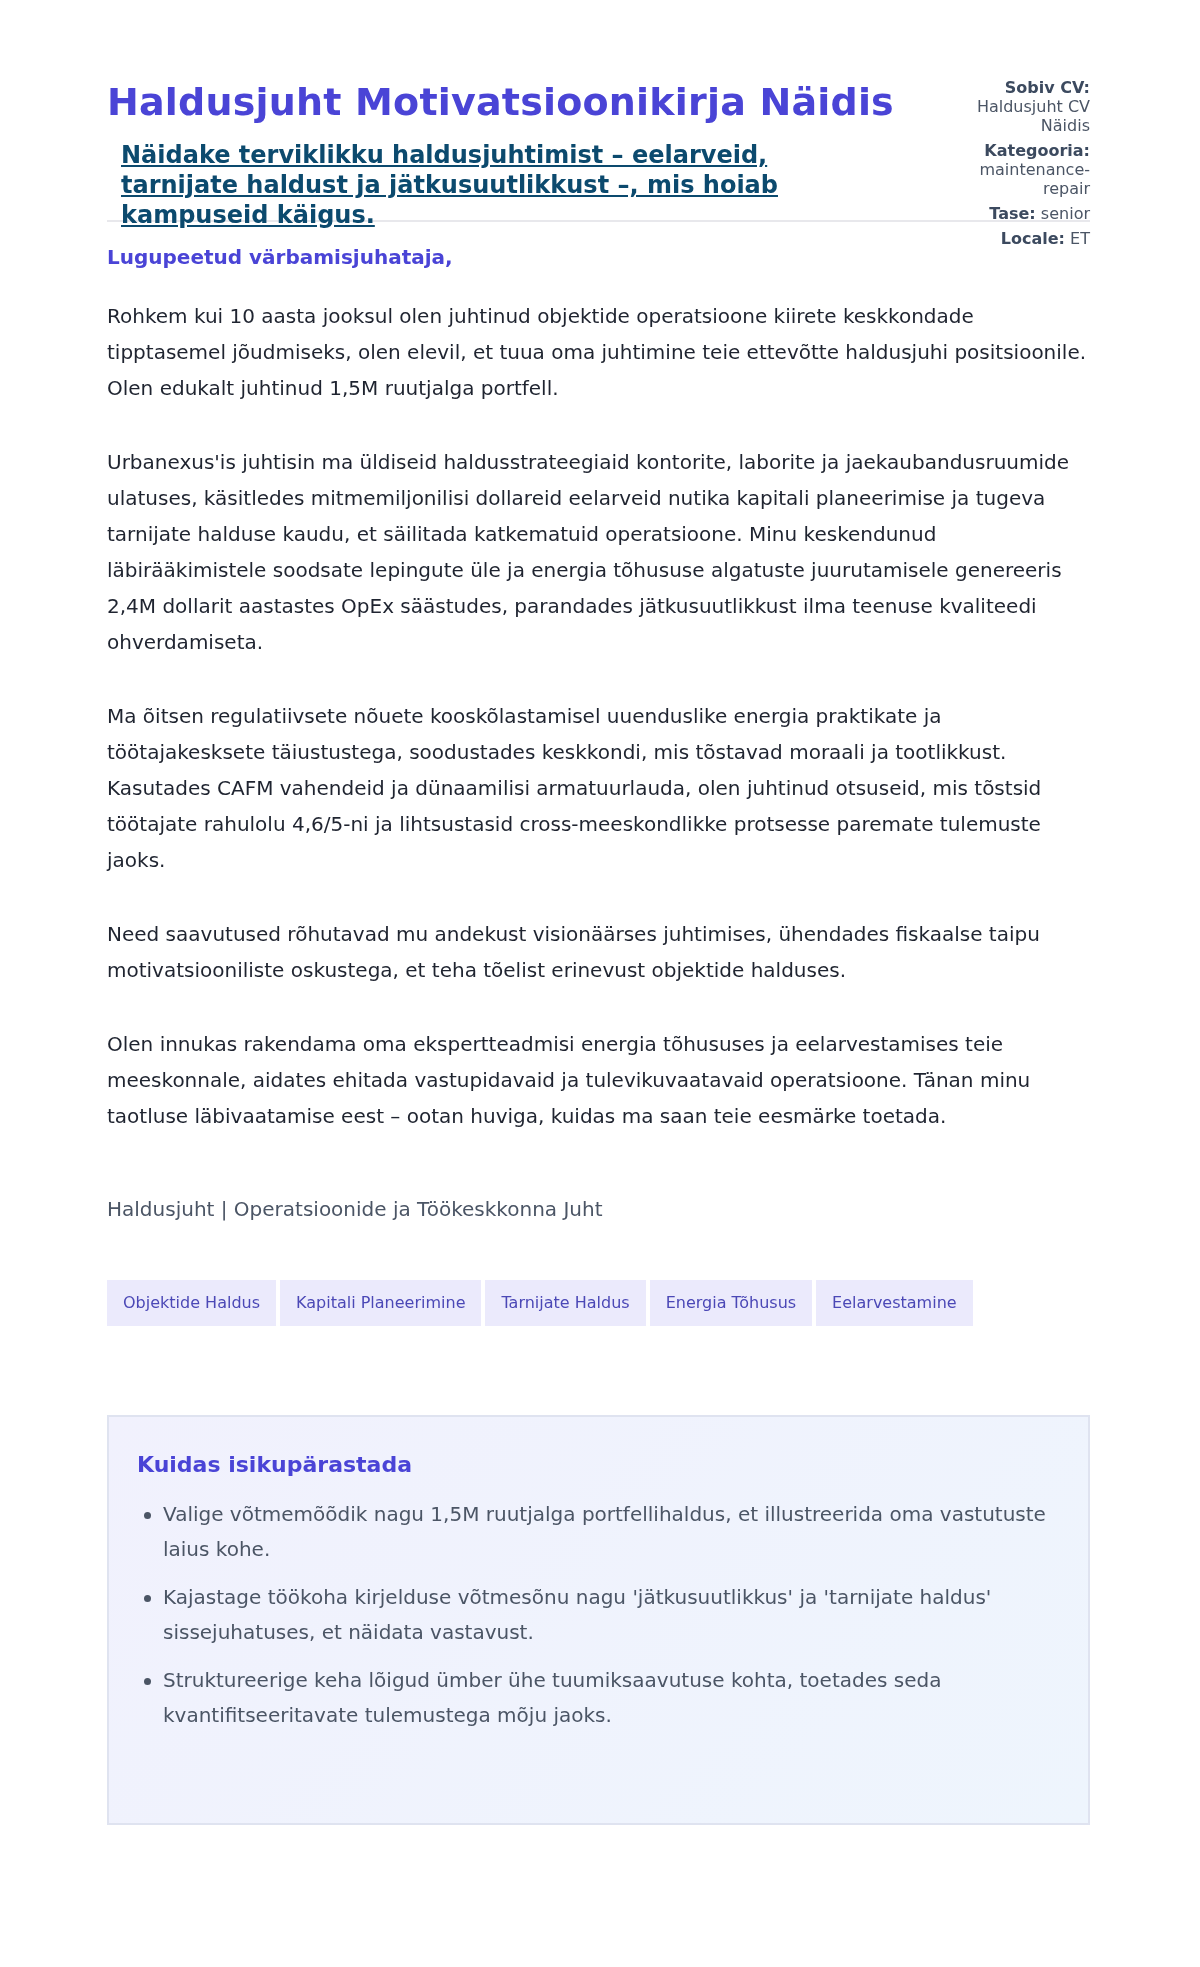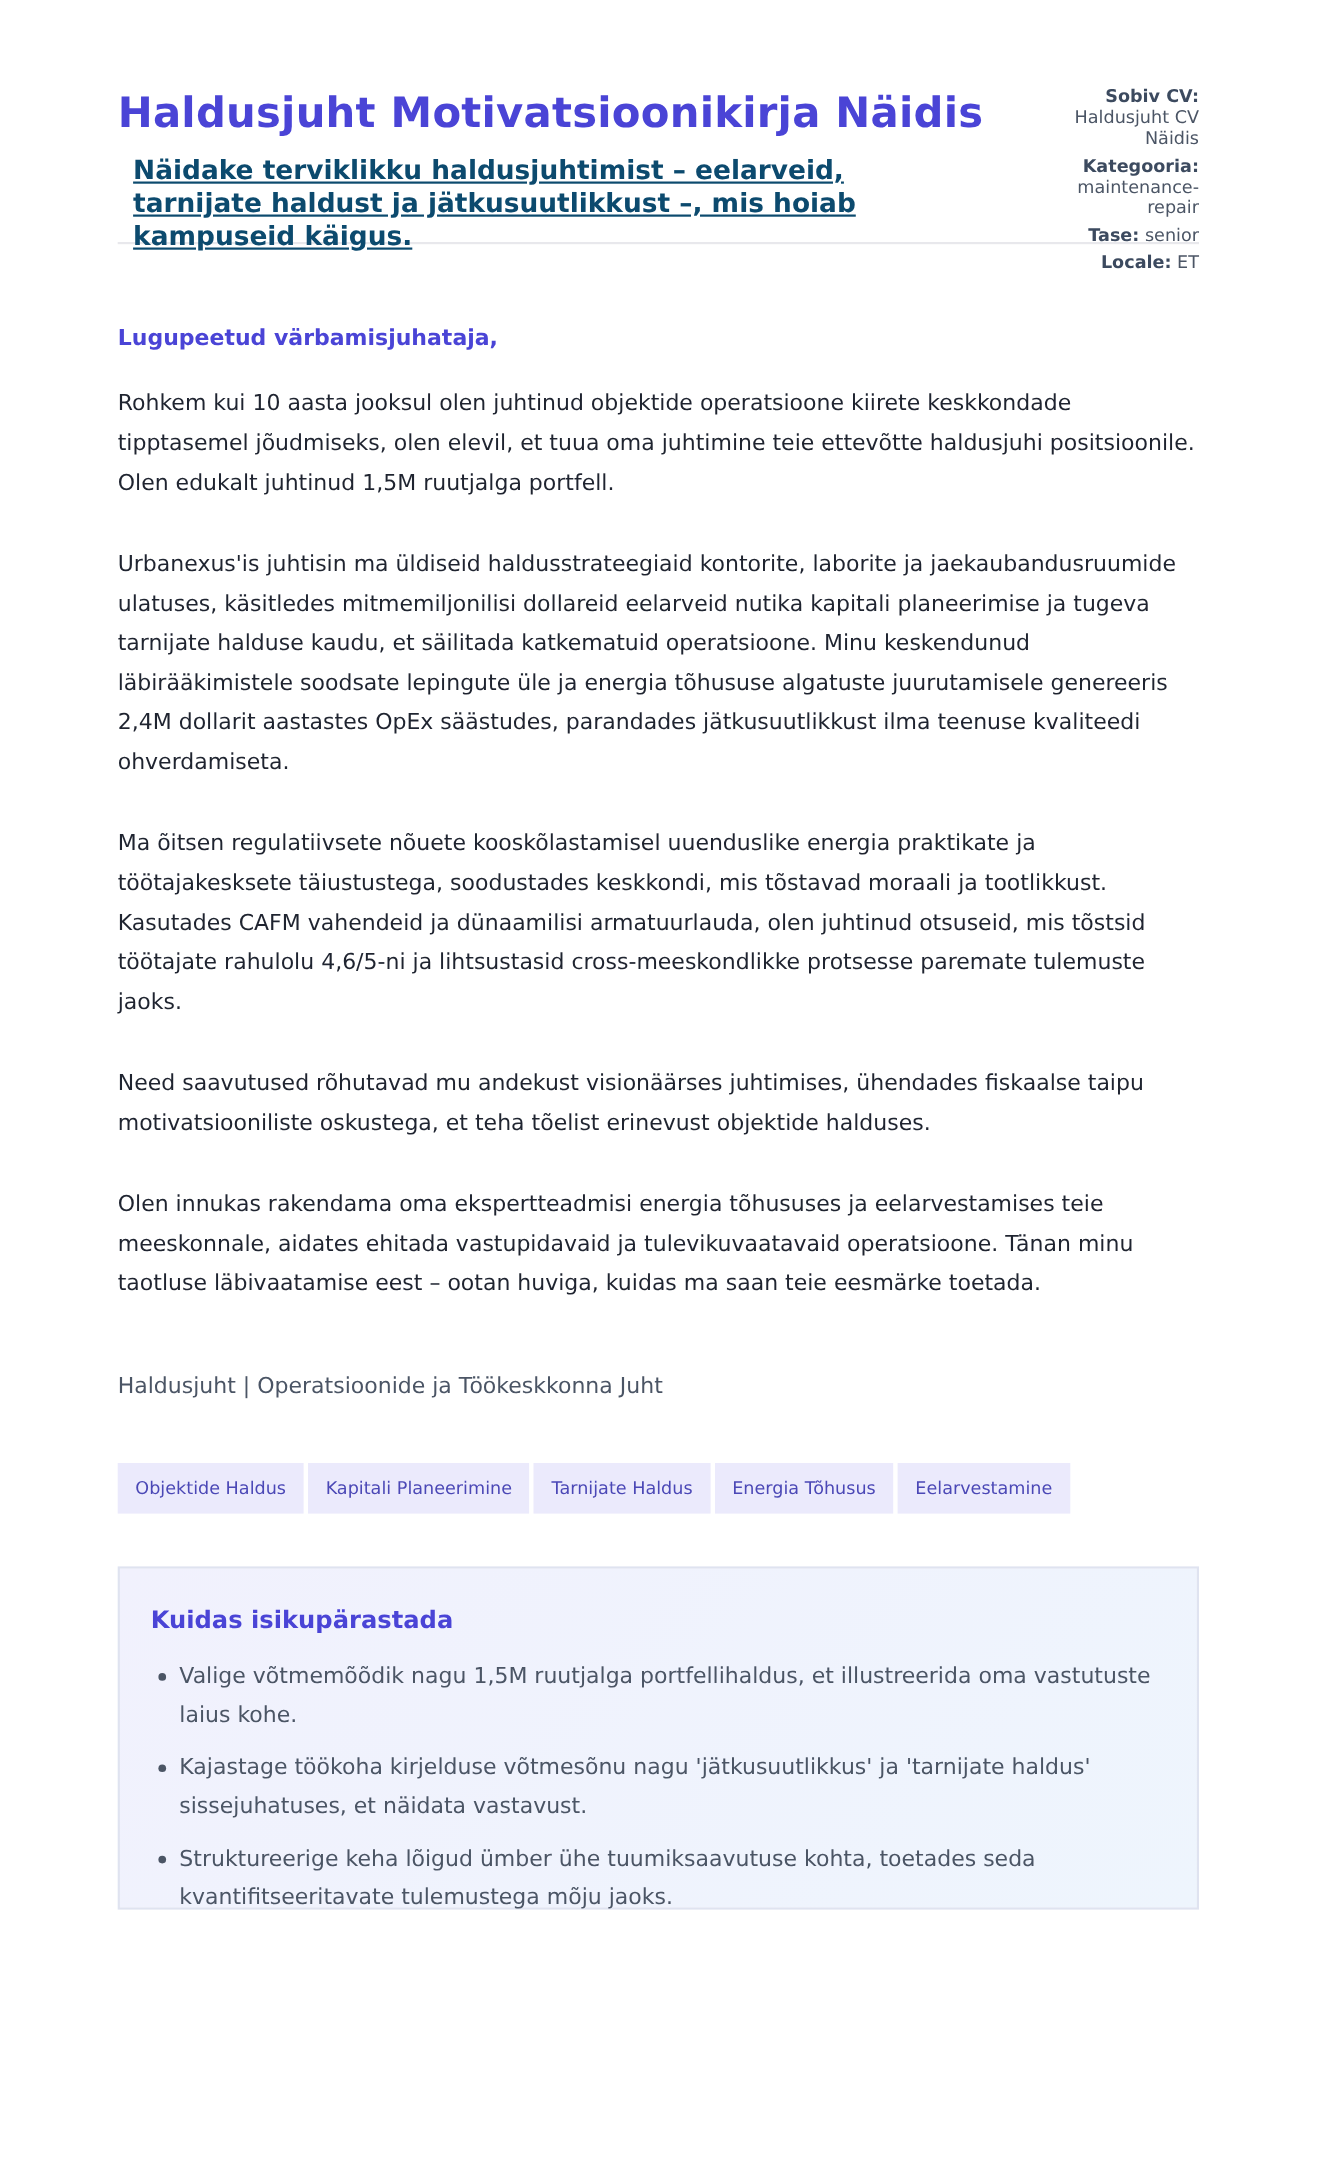--- a/index.html
+++ b/index.html
@@ -61,7 +61,7 @@
       color: #3c4a5f;
     }
     .salutation {
-      margin-top: 72px;
+      margin-top: 22px;
       font-size: 20px;
       font-weight: bold;
       color: #4a44d6;

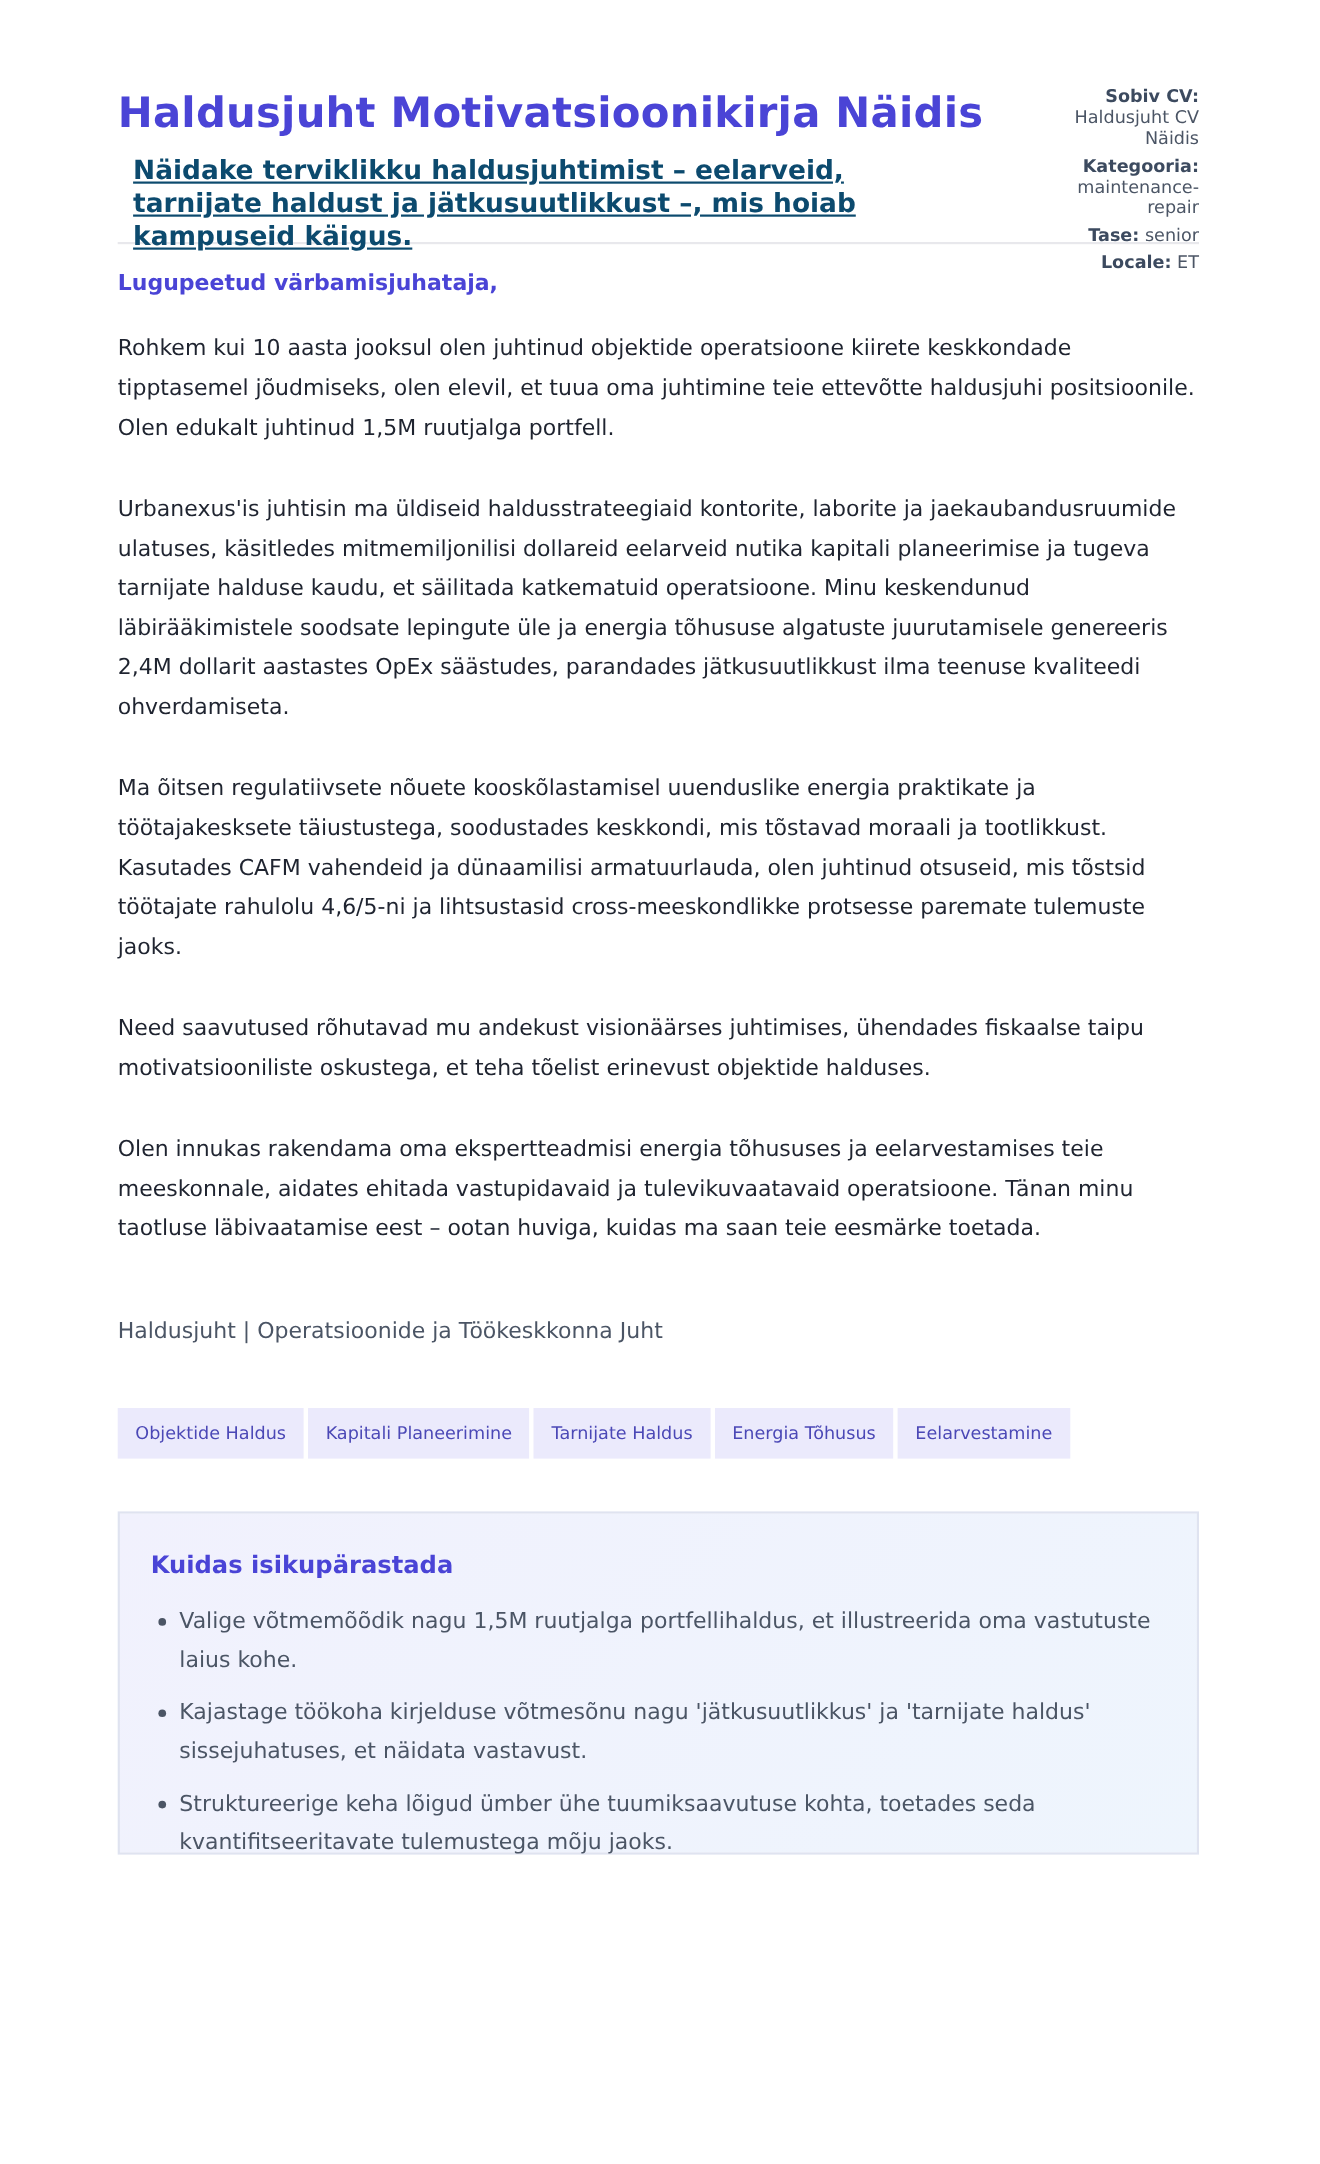--- a/index.html
+++ b/index.html
@@ -106,13 +106,13 @@
       white-space: nowrap;
     }
     .tips {
-      margin-top: 48px;
+      margin-top: 89px;
       border: 2px solid #dfe3f0;
       background: linear-gradient(135deg, #f1f1fd 0%, #eef5fd 100%);
       padding: 34px 28px 26px 28px;
       box-sizing: border-box;
       width: 983px;
-      height: 312px;
+      height: 410px;
     }
     .tips-title {
       font-size: 22px;

